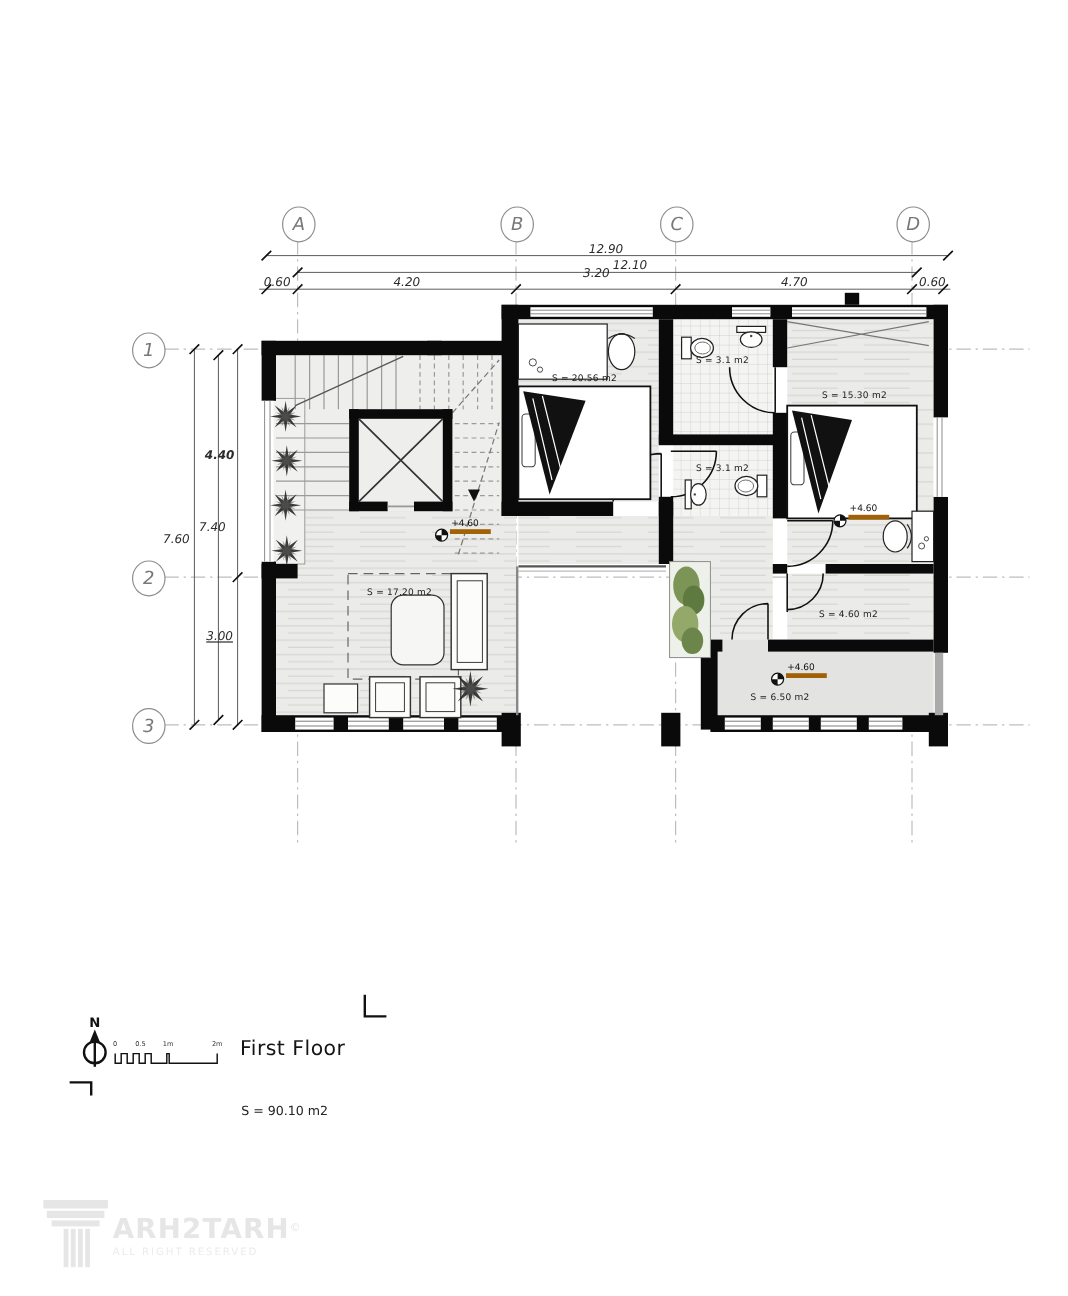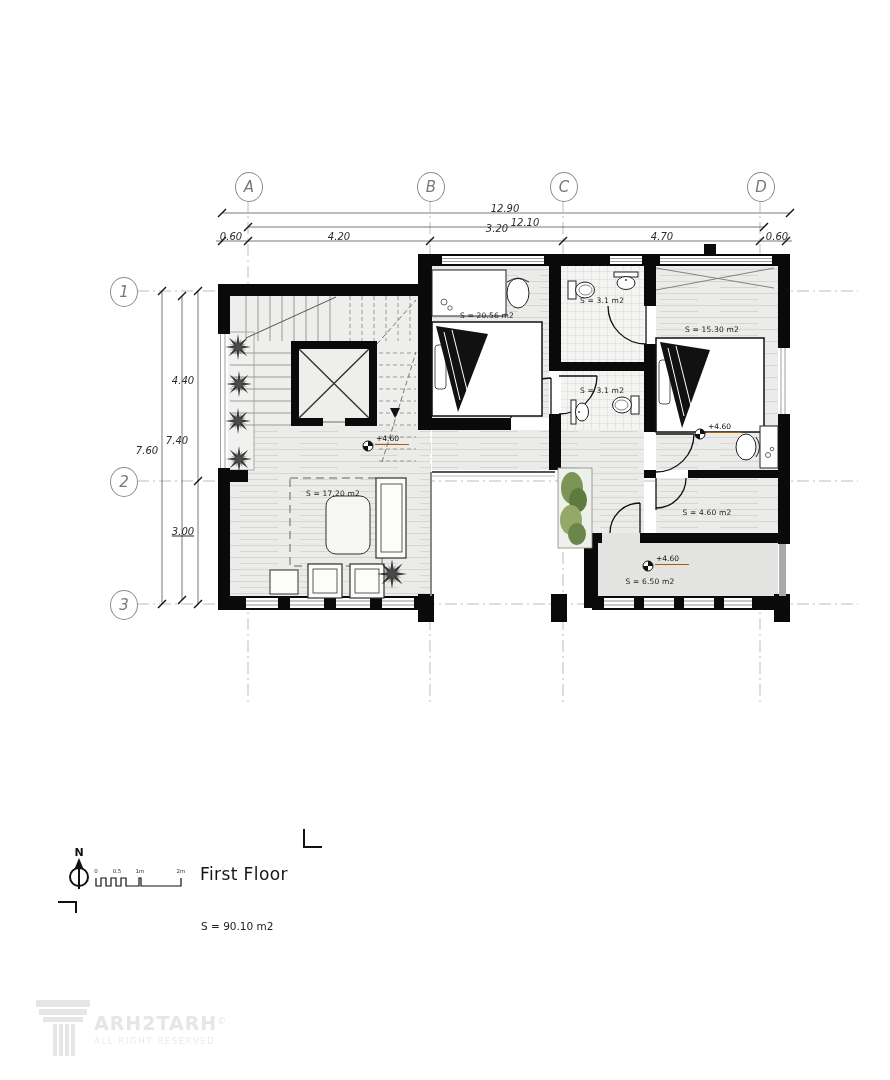--- a/index.html
+++ b/index.html
@@ -300,7 +300,7 @@
 <div class="txt dim" style="left:777px;top:236px;">0.60</div>
 <div class="txt dim" style="left:147px;top:450px;text-align:center;">7.60</div>
 <div class="txt dim" style="left:177px;top:440px;">7.40</div>
-<div class="txt dim" style="left:183px;top:380px;">4.40</div>
+<div class="txt dim" style="left:183px;top:380px;font-weight:bold;">4.40</div>
 <div class="txt dim" style="left:183px;top:531px;text-decoration:underline;">3.00</div>
 
 <div class="txt lbl" style="left:487px;top:315px;">S = 20.56 m2</div>

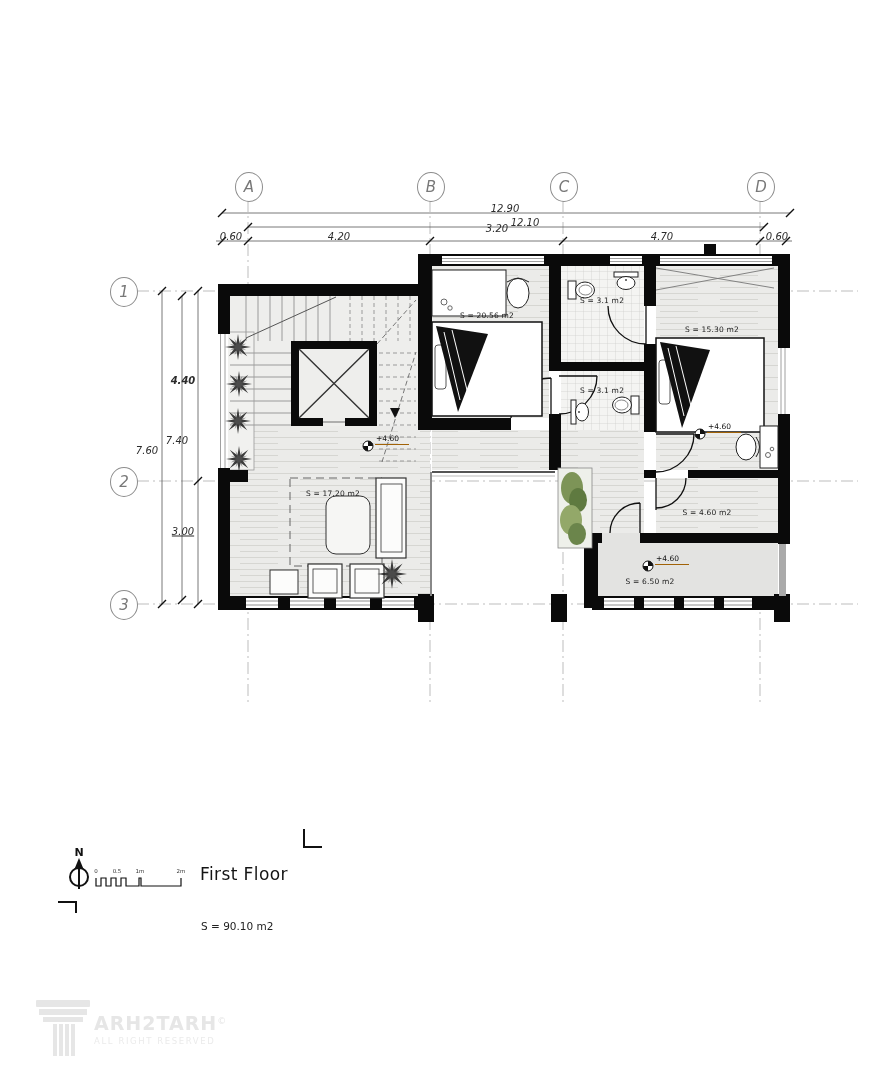--- a/index.html
+++ b/index.html
@@ -12,7 +12,7 @@
           z-index:6;font-style:italic;}
   .dim{font-style:italic;font-size:10px;color:#2b2b2b;transform:translate(-50%,-50%);}
   .lbl{font-size:7.5px;color:#1c1c1c;letter-spacing:.2px;transform:translate(-50%,-50%);}
-  .lvl{font-size:7.5px;color:#111;border-bottom:1px solid #a16207;padding:0 10px 1px 1px;
+  .lvl{font-size:7.5px;color:#111;border-bottom:4px solid #a16207;padding:0 10px 1px 1px;
        transform:translate(0,-100%);}
   .scale-tick{font-size:5.5px;color:#333;transform:translate(-50%,0);}
   .north-label{font-size:11px;font-weight:bold;color:#111;transform:translate(-50%,0);}

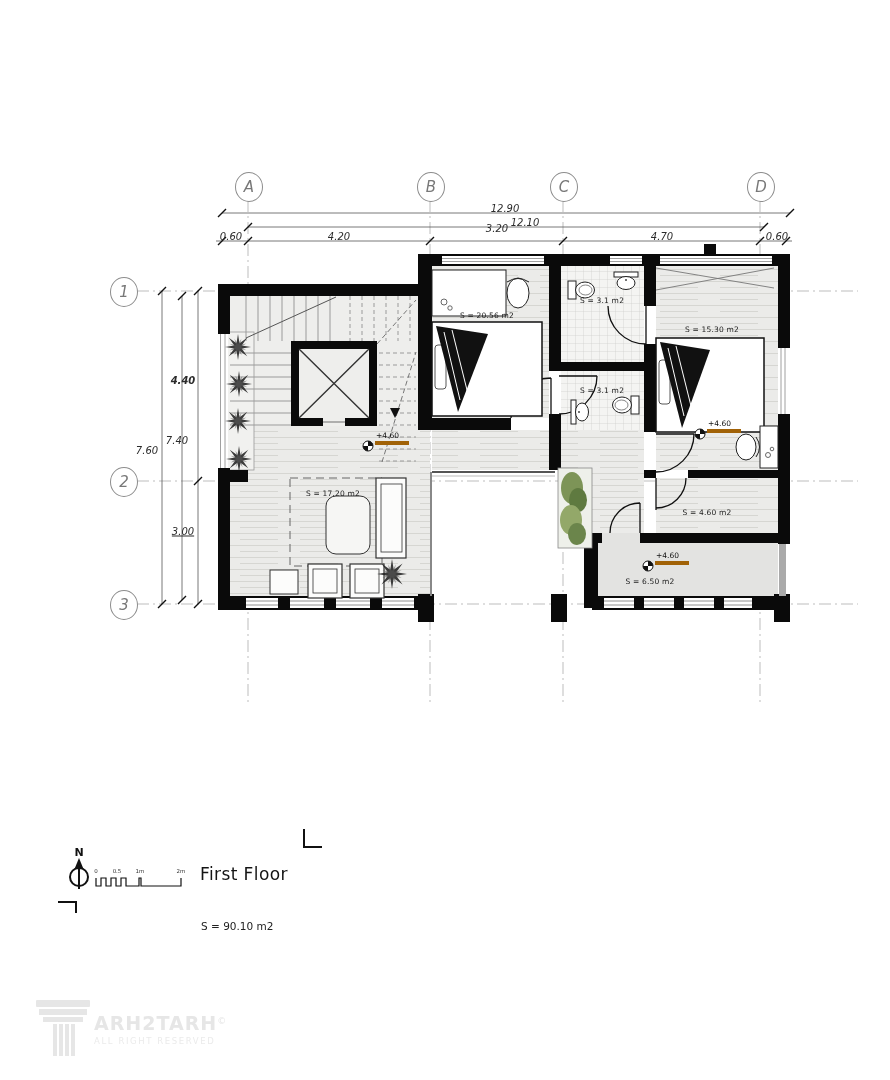--- a/index.html
+++ b/index.html
@@ -20,7 +20,7 @@
   .plan-area{font-size:10.5px;color:#222;}
   .logo{position:absolute;left:36px;top:1000px;display:flex;align-items:flex-start;z-index:4;}
   .logo-text{margin-left:2px;margin-top:14px;}
-  .logo-brand{font-size:19px;font-weight:bold;color:#e6e6e6;letter-spacing:1px;line-height:1;}
+  .logo-brand{font-size:23px;font-weight:bold;color:#e6e6e6;letter-spacing:1px;line-height:1;}
   .logo-mark{font-size:9px;color:#e6e6e6;vertical-align:super;}
   .logo-tagline{font-size:8.5px;color:#ebebeb;letter-spacing:1.6px;margin-top:2px;}
 </style>

